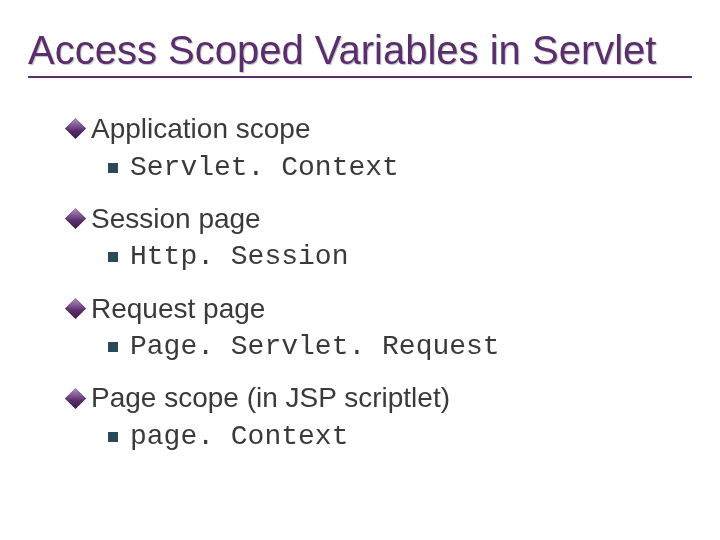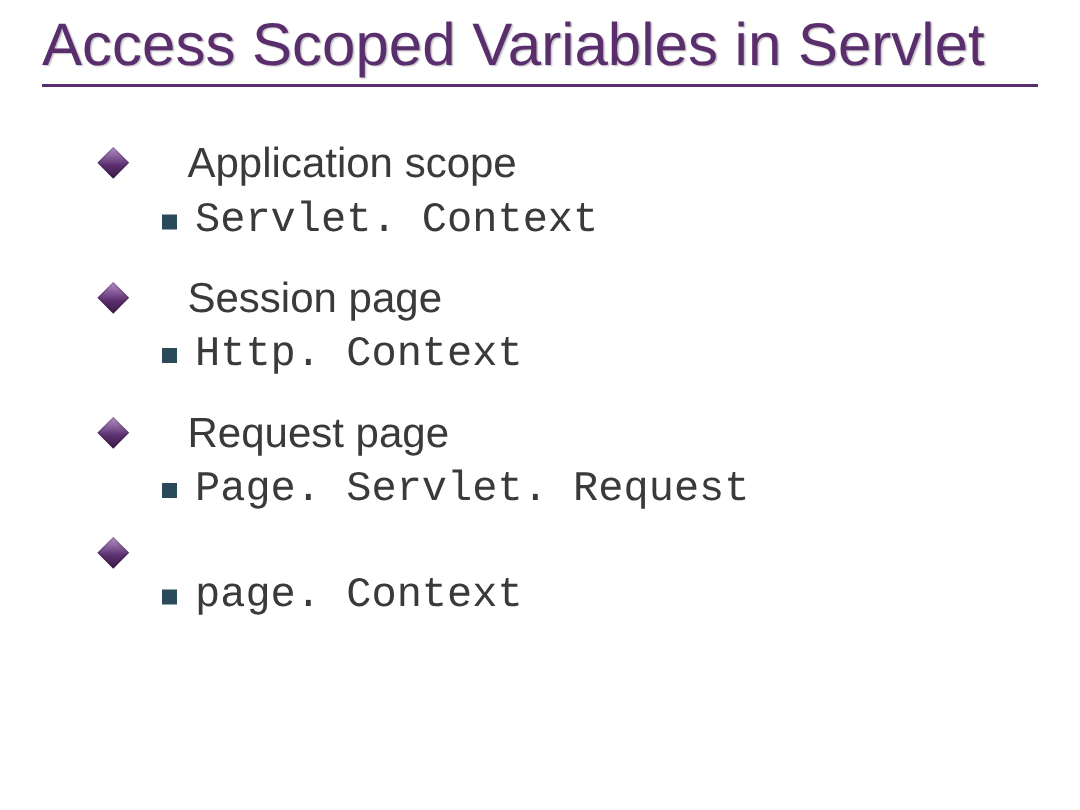--- a/index.html
+++ b/index.html
@@ -17,6 +17,7 @@
     height: 432px;
     box-sizing: border-box;
     padding: 8px 28px 0 28px;
+    margin-top: 20px;
   }
   .title {
     font-family: Verdana, Geneva, sans-serif;

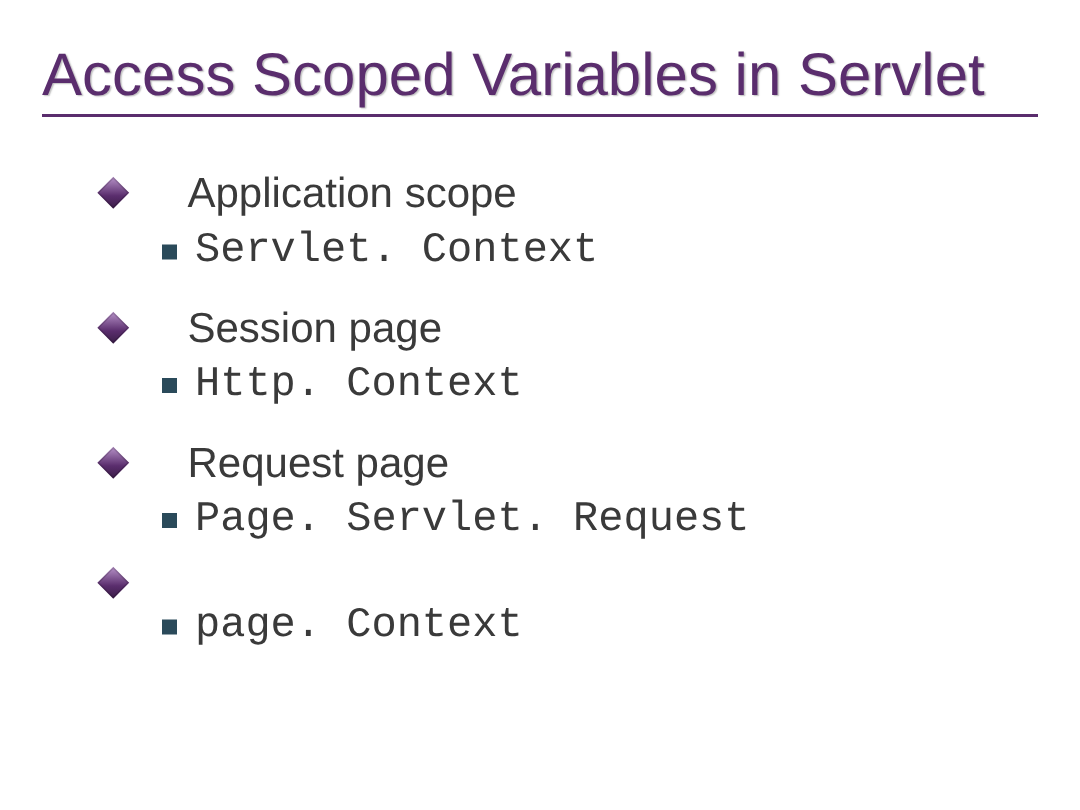--- a/index.html
+++ b/index.html
@@ -42,7 +42,6 @@
     display: flex;
     align-items: center;
     margin-bottom: 6px;
-    gap: 34px;
   }
   .diamond-bullet {
     width: 15px;

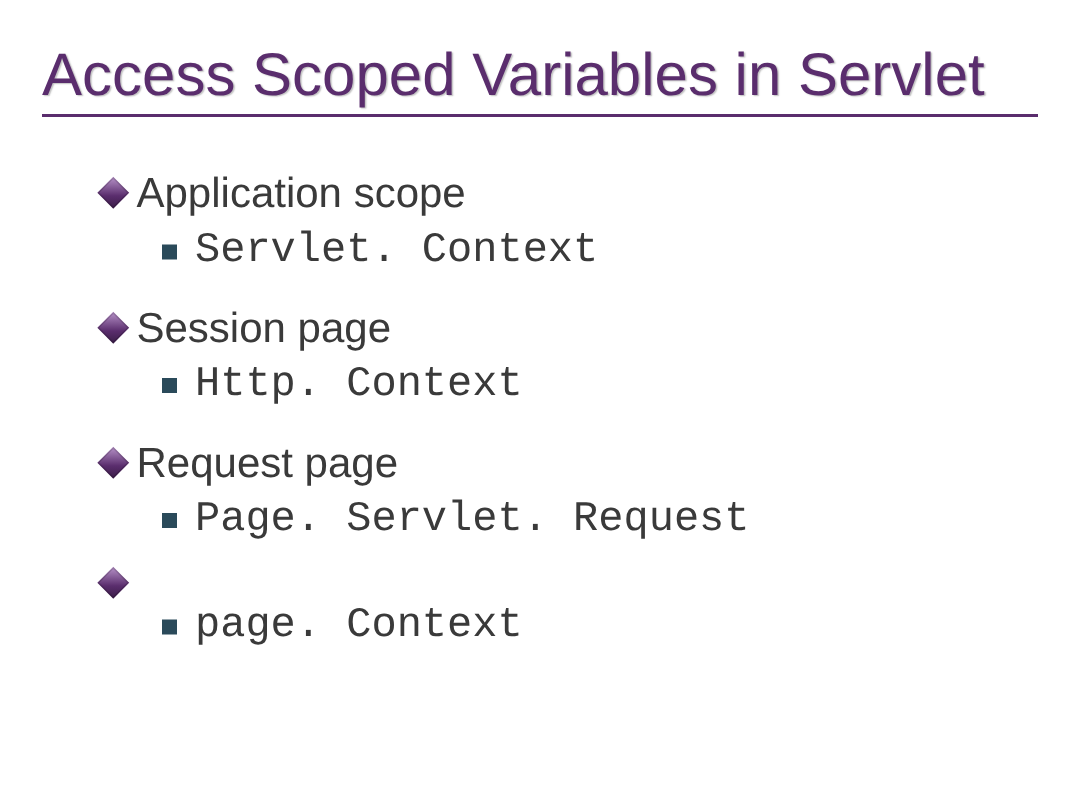--- a/index.html
+++ b/index.html
@@ -106,7 +106,7 @@
     </div>
     <div class="sub-item">
       <div class="square-bullet"></div>
-      <div class="sub-text">Http. Context</div>
+      <div class="sub-text">Http. Session</div>
     </div>
 
     <div class="top-item">

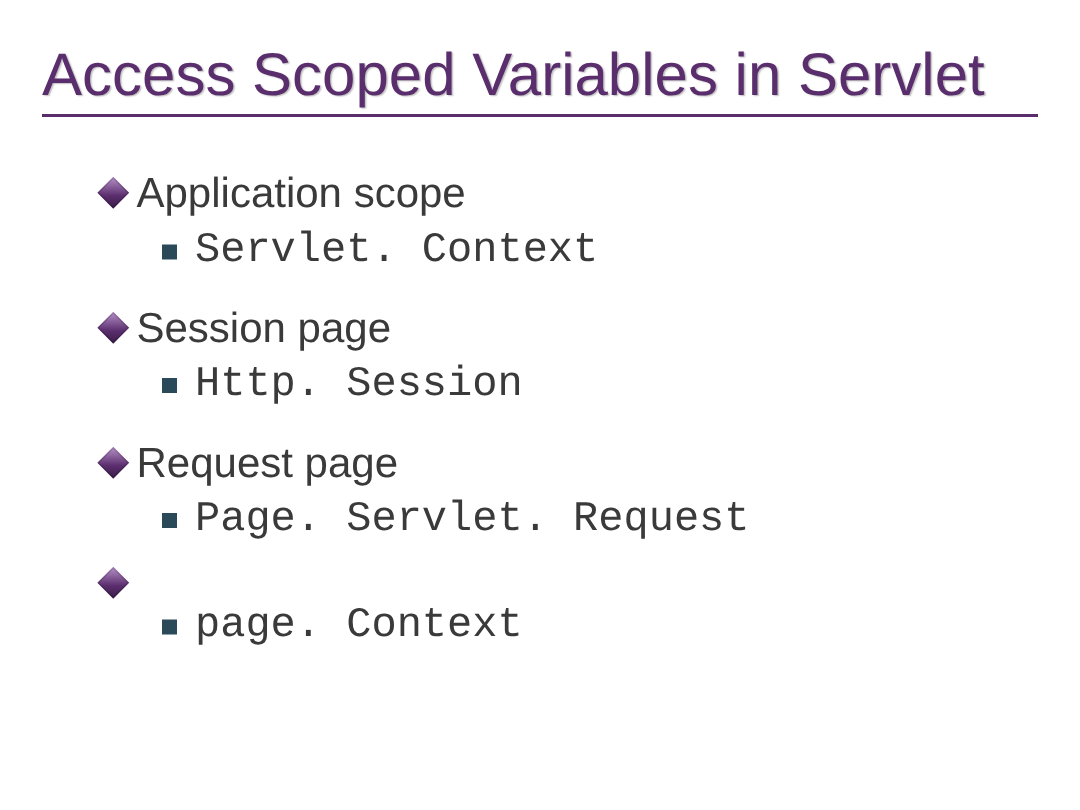--- a/index.html
+++ b/index.html
@@ -120,6 +120,7 @@
 
     <div class="top-item">
       <div class="diamond-bullet"></div>
+      <div class="top-text">Page scope (in JSP scriptlet)</div>
     </div>
     <div class="sub-item last">
       <div class="square-bullet"></div>

